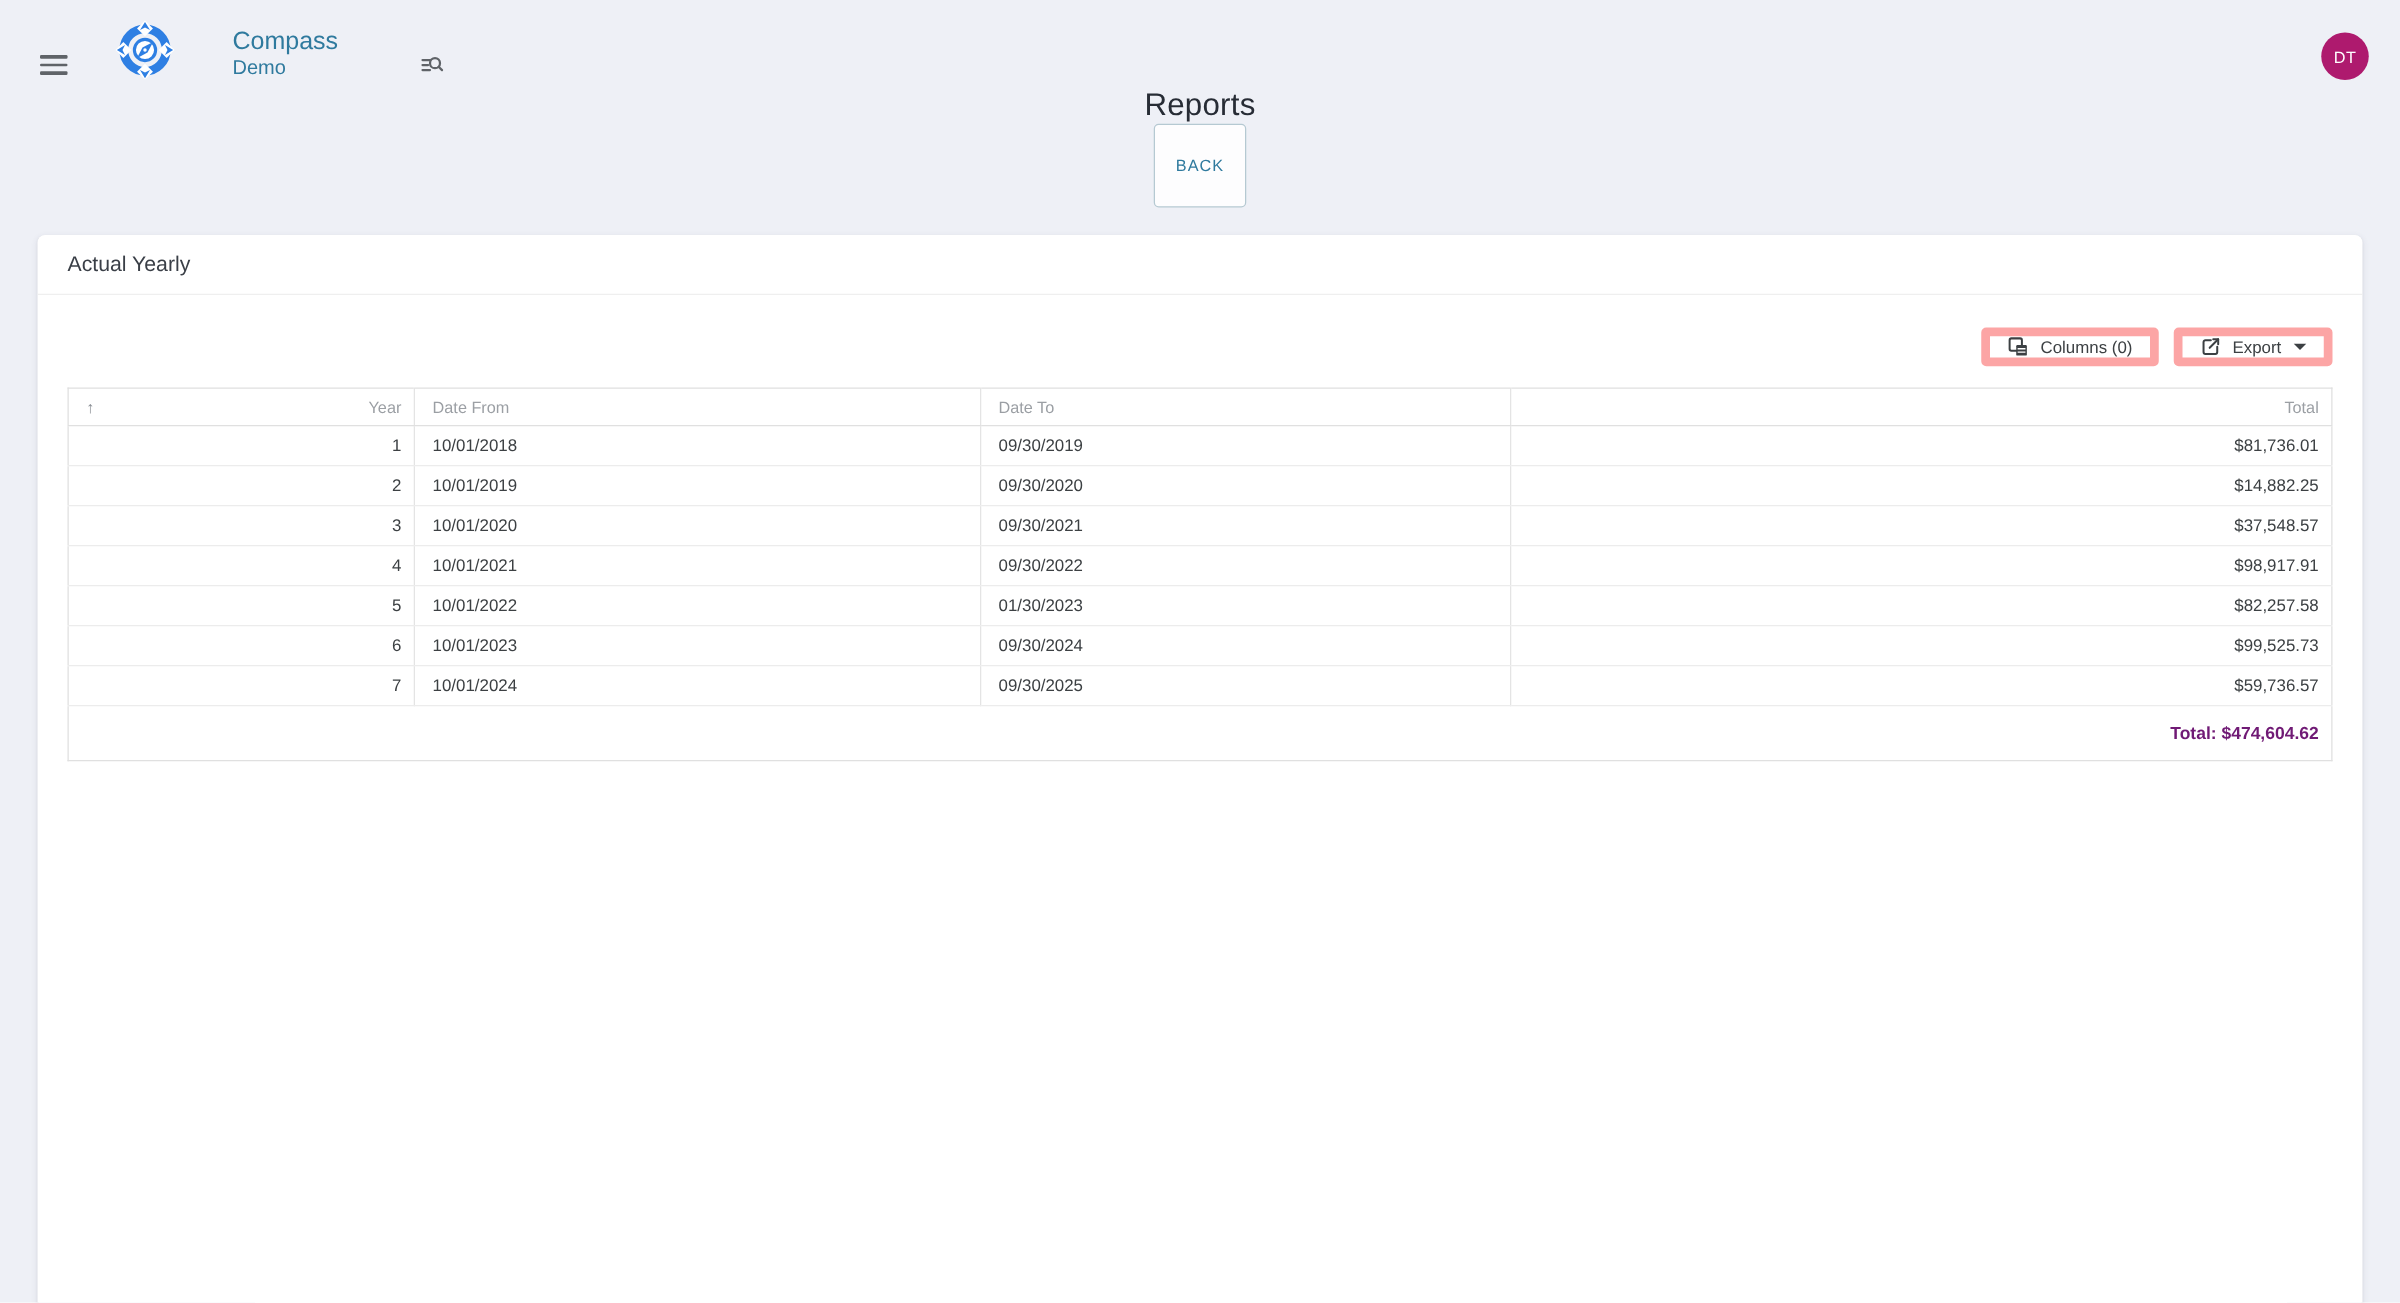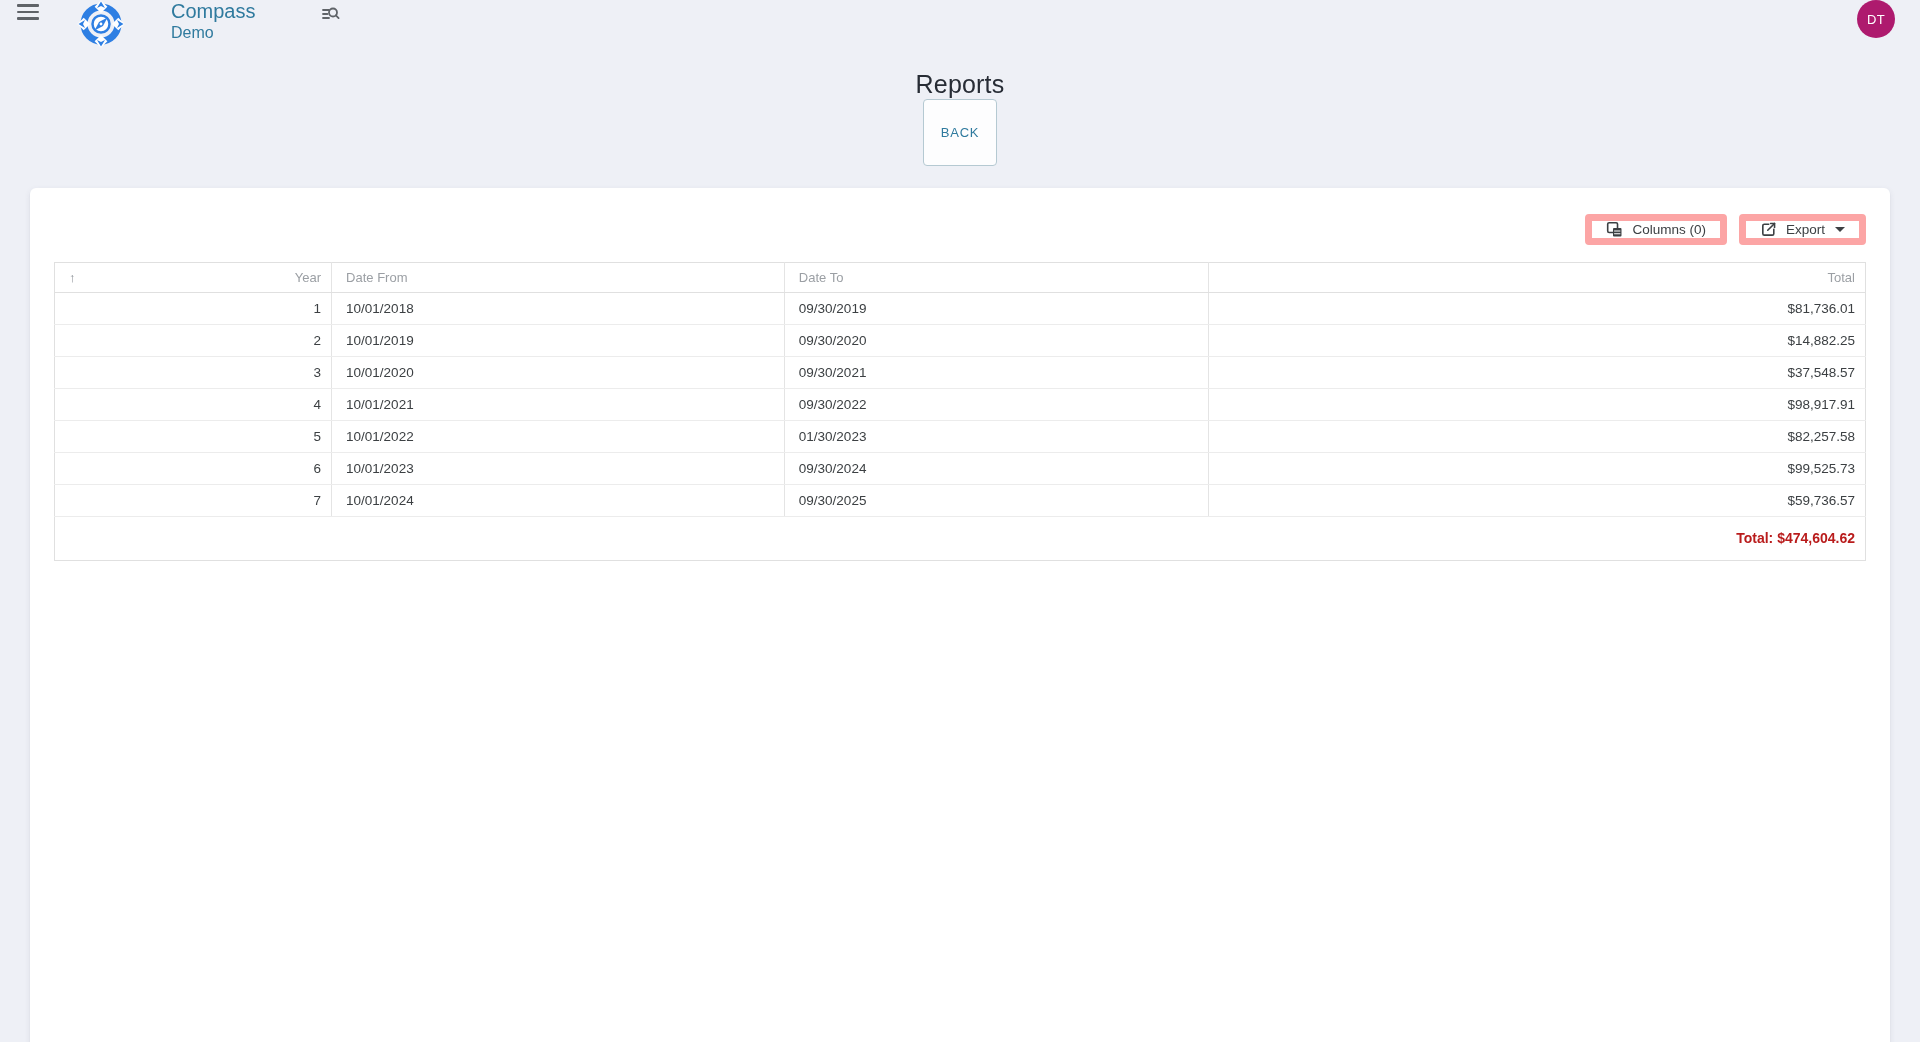--- a/index.html
+++ b/index.html
@@ -15,8 +15,8 @@
   .topbar {
     height: 64px;
     display: flex;
-    align-items: flex-start;
-    padding: 0 25px 0 17px;
+    align-items: flex-end;
+    padding: 0 25px 0 32px;
     gap: 22px;
   }
   .menu-btn {

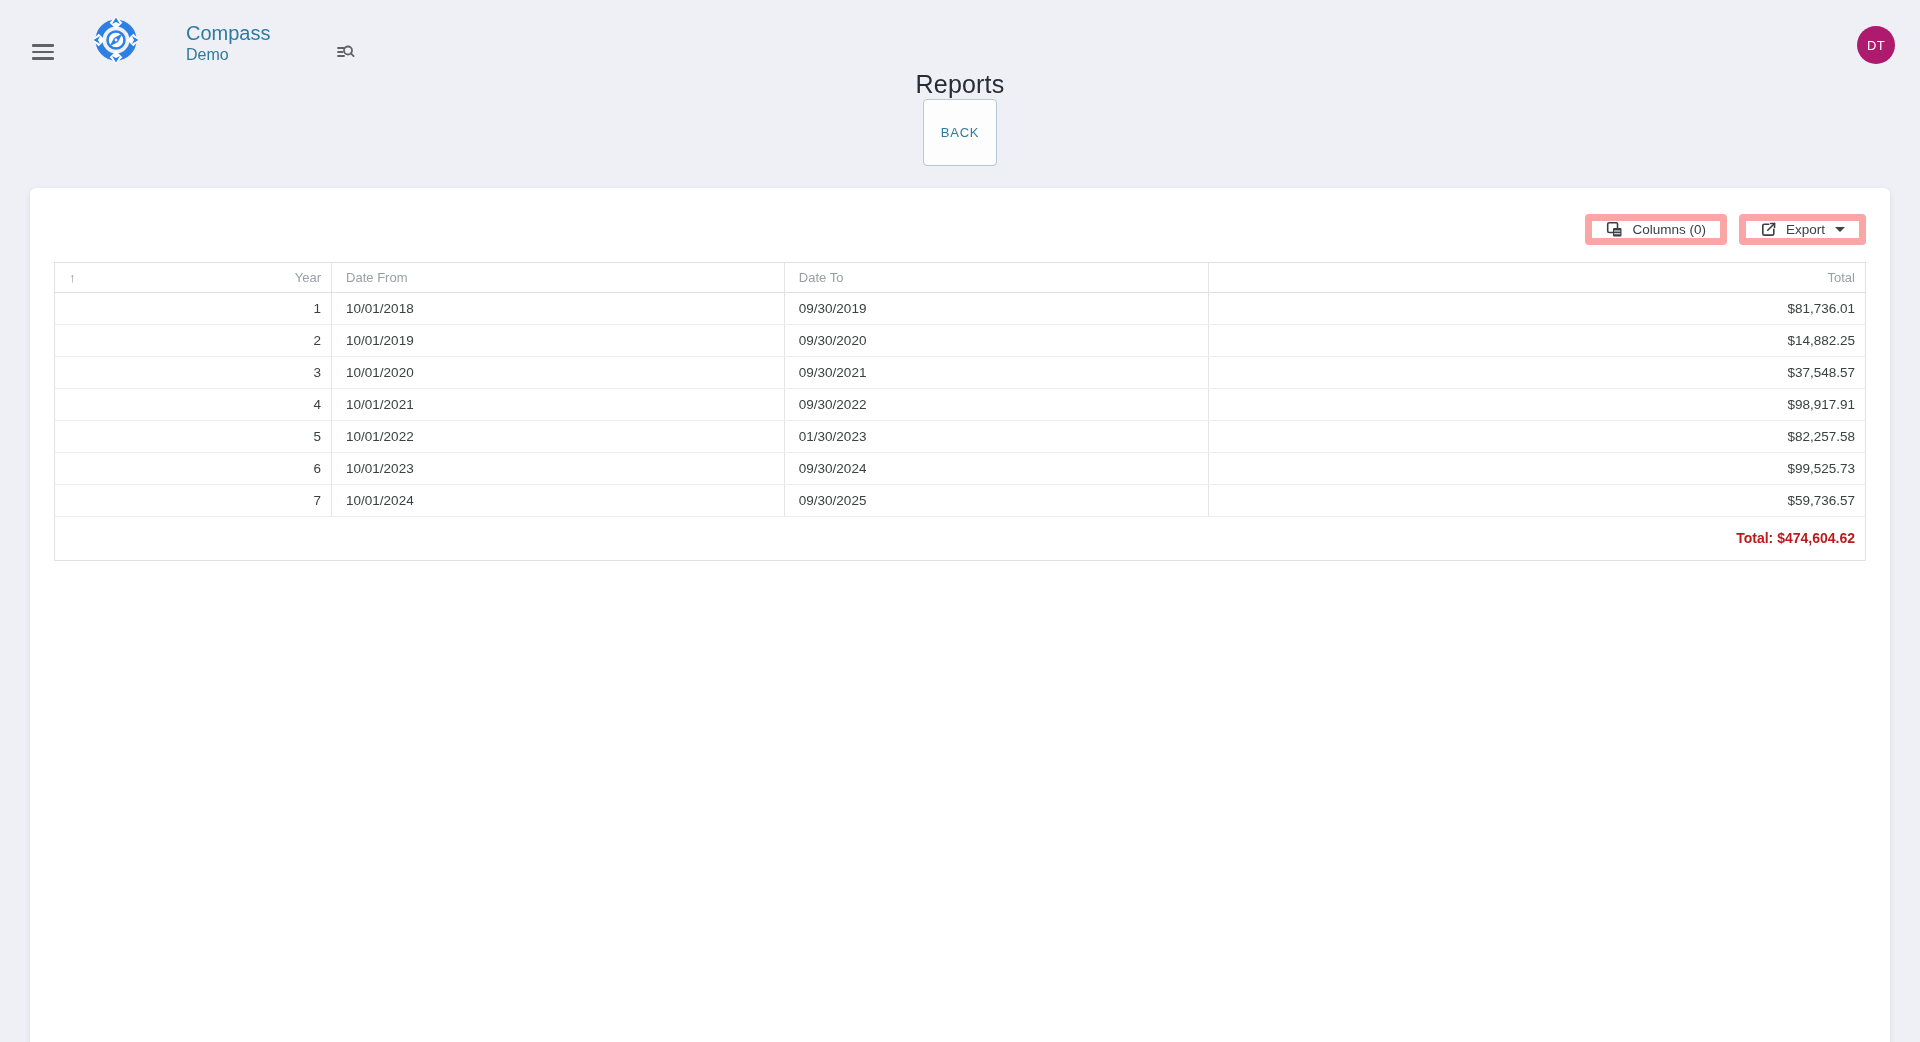--- a/index.html
+++ b/index.html
@@ -177,6 +177,9 @@
 </div>
 
 <section class="card">
+  <div class="card-header">
+    <div class="card-title">Actual Yearly</div>
+  </div>
 
   <div class="card-body">
 

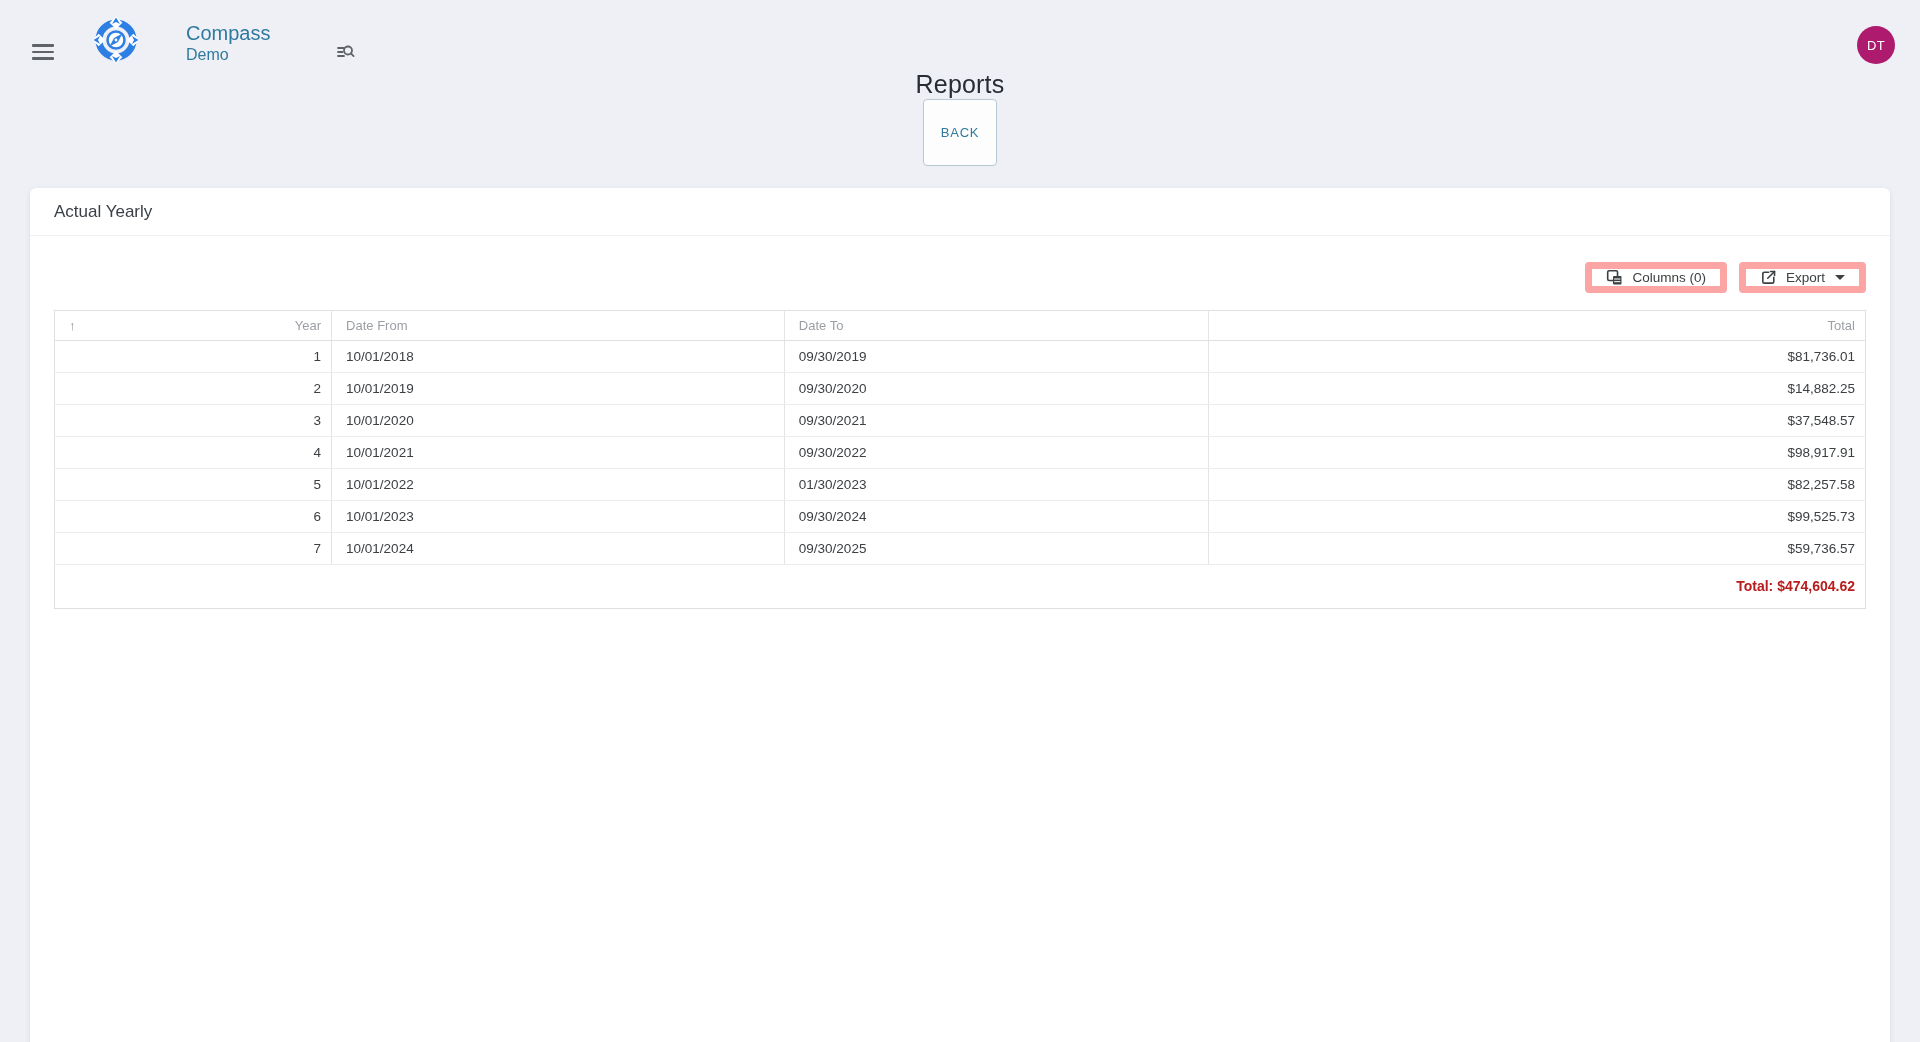--- a/index.html
+++ b/index.html
@@ -110,7 +110,7 @@
   tfoot td {
     padding: 13px 10px 14px 14px;
     text-align: right;
-    font-size: 14px; font-weight: 700; color: #b91c1c;
+    font-size: 14px; font-weight: 700; color: #701a75;
   }
 
   

